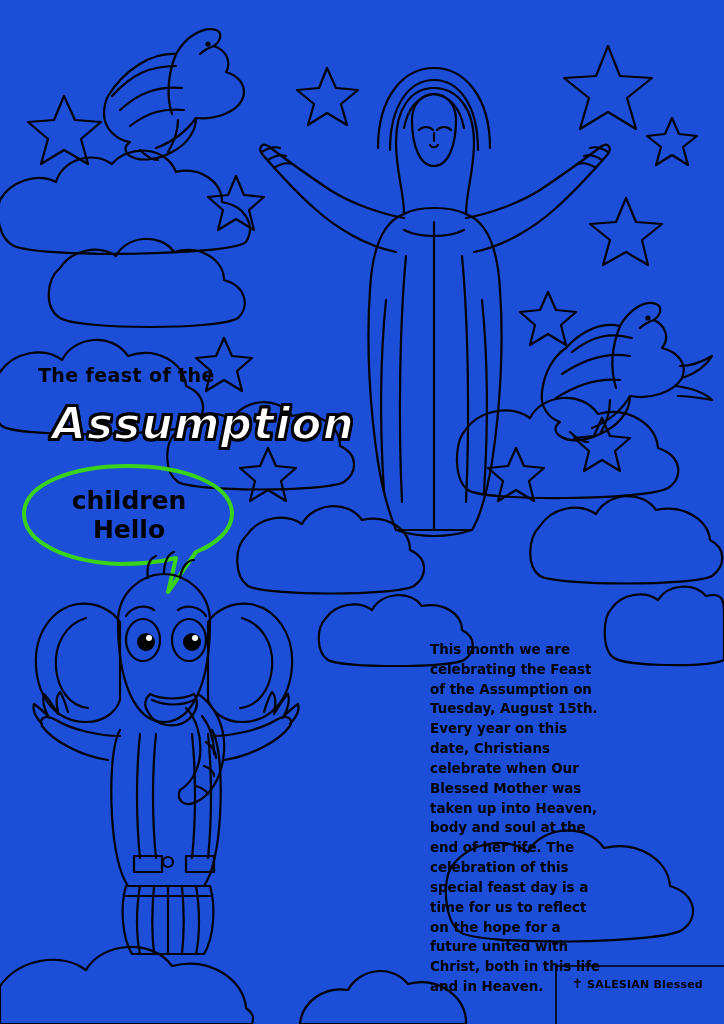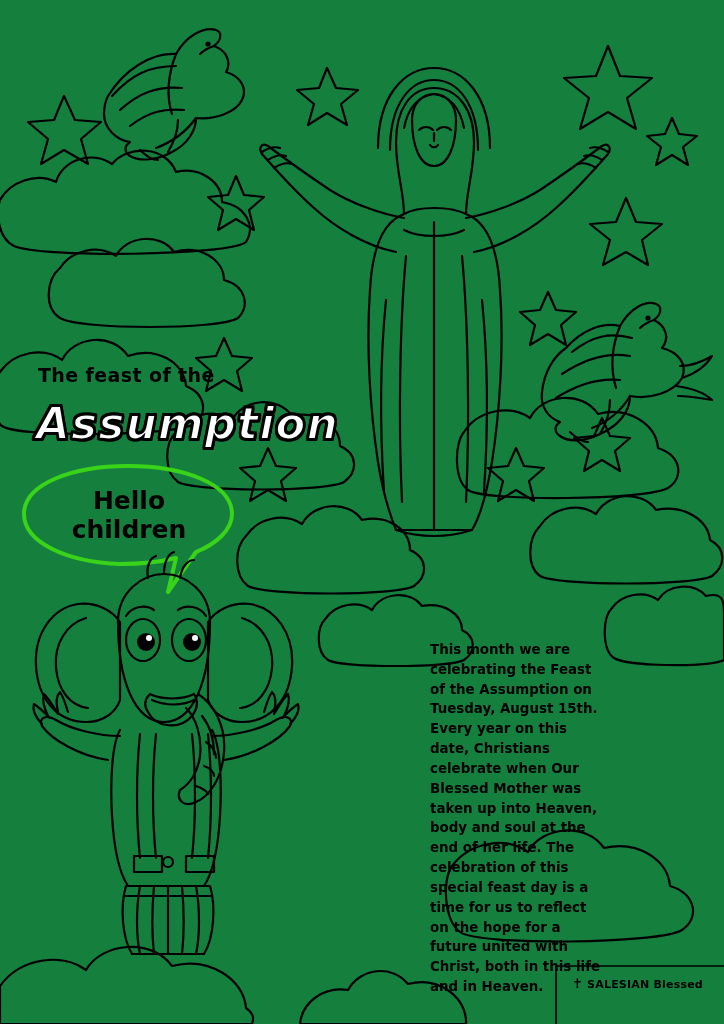--- a/index.html
+++ b/index.html
@@ -14,7 +14,7 @@
     position: relative;
     width: 724px;
     height: 1024px;
-    background: #15803d;
+    background: #1d4ed8;
     overflow: hidden;
   }
   #art {

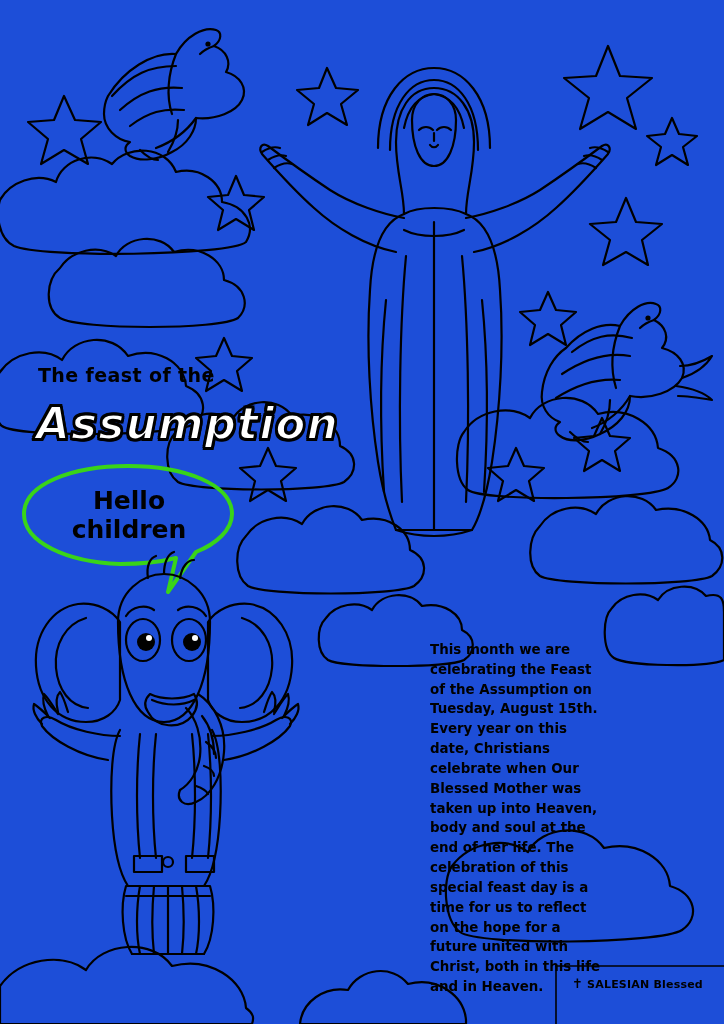--- a/index.html
+++ b/index.html
@@ -35,7 +35,7 @@
   }
   .title-outline {
     position: absolute;
-    left: 36px;
+    left: 52px;
     top: 398px;
     font-family: "DejaVu Sans", sans-serif;
     font-weight: bold;

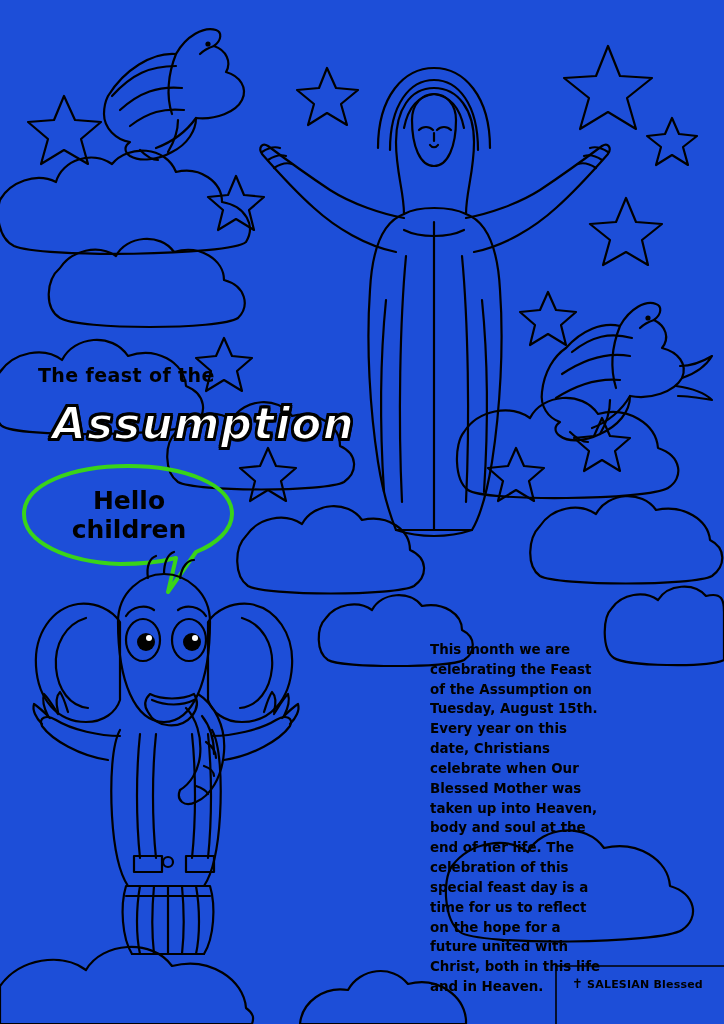--- a/index.html
+++ b/index.html
@@ -315,8 +315,8 @@
   <div class="title-outline">Assumption</div>
 
   <div class="bubble-text">
+    <div>children</div>
     <div>Hello</div>
-    <div>children</div>
   </div>
 
   <div class="body-text">This month we are celebrating the Feast of the Assumption on Tuesday, August 15th. Every year on this date, Christians celebrate when Our Blessed Mother was taken up into Heaven, body and soul at the end of her life. The celebration of this special feast day is a time for us to reflect on the hope for a future united with Christ, both in this life and in Heaven.</div>

